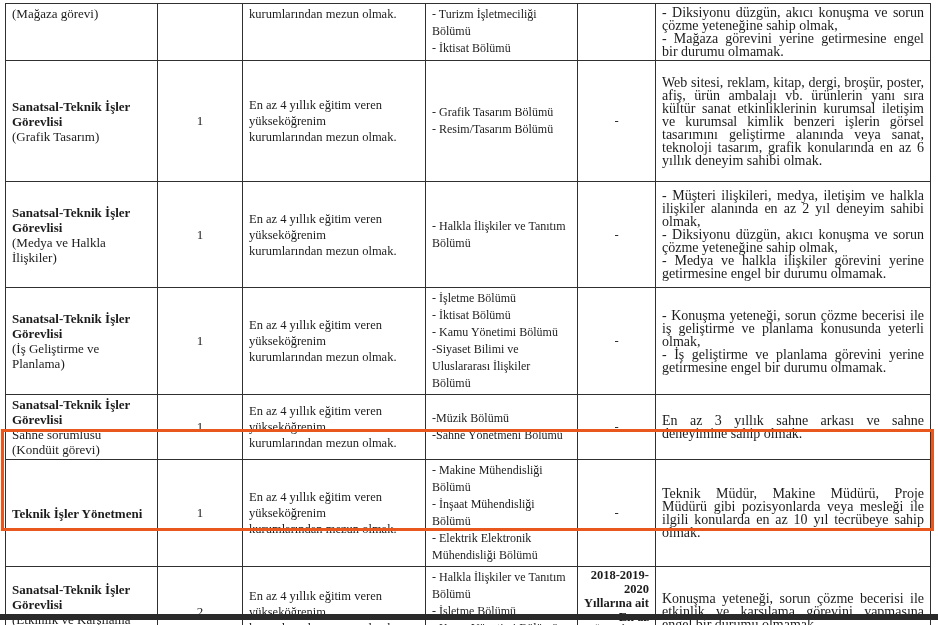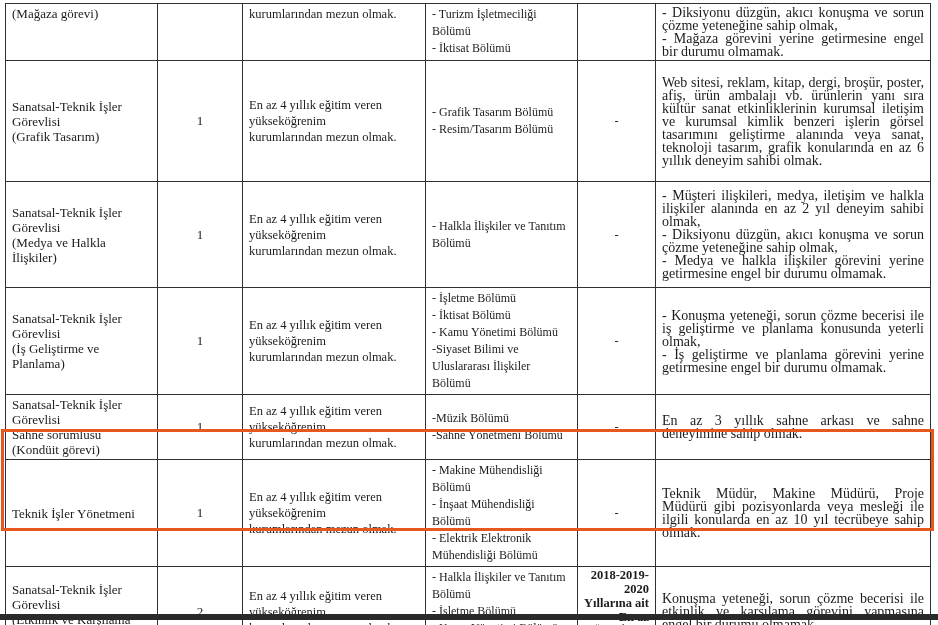--- a/index.html
+++ b/index.html
@@ -36,7 +36,7 @@
   tr.row-top td { vertical-align: top; }
 
   td.c-title { font-size: 13px; line-height: 15px; padding-left: 8px; }
-  .t-bold { display: block; font-weight: normal; }
+  .t-bold { display: block; font-weight: bold; }
   .t-sub  { display: block; white-space: pre-line; }
 
   td.c-count { text-align: center; font-size: 13px; }

